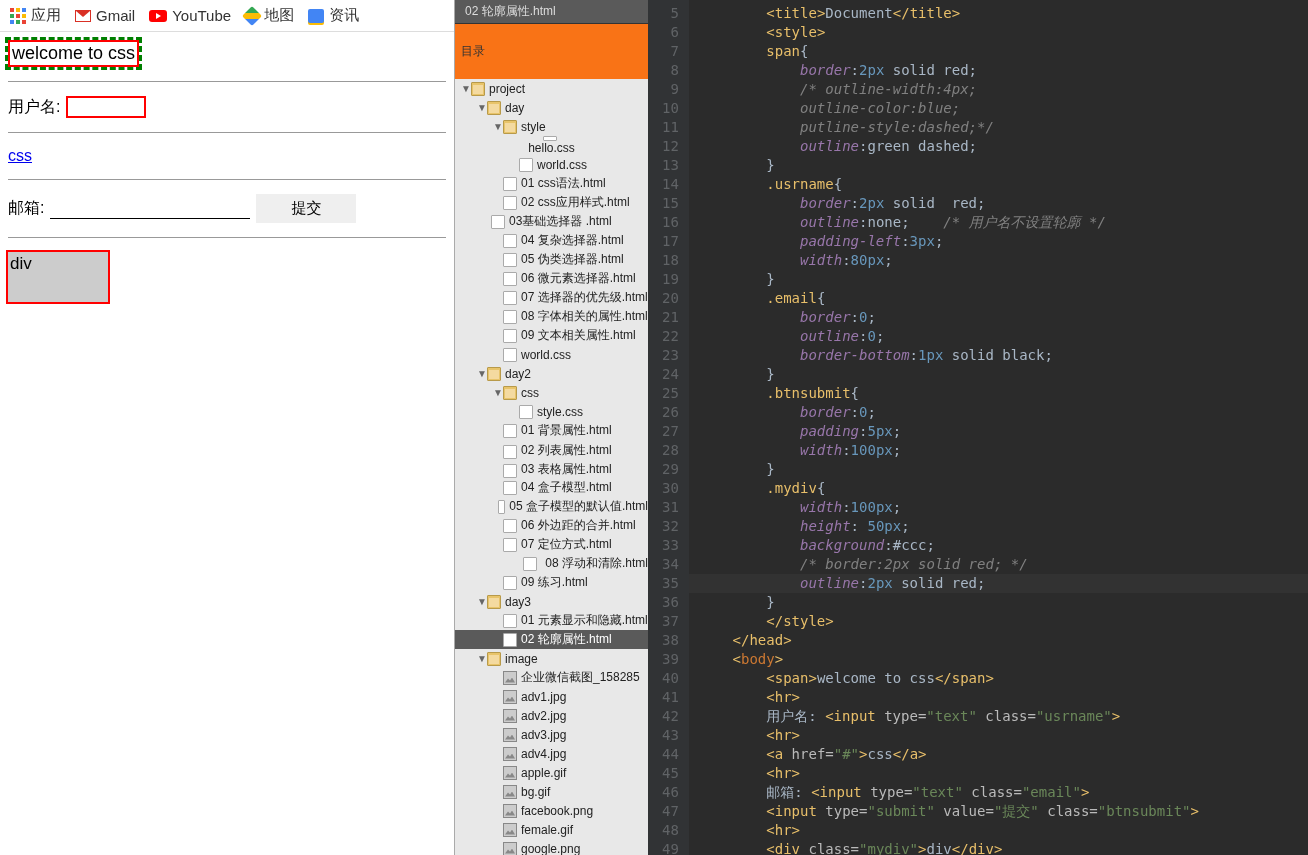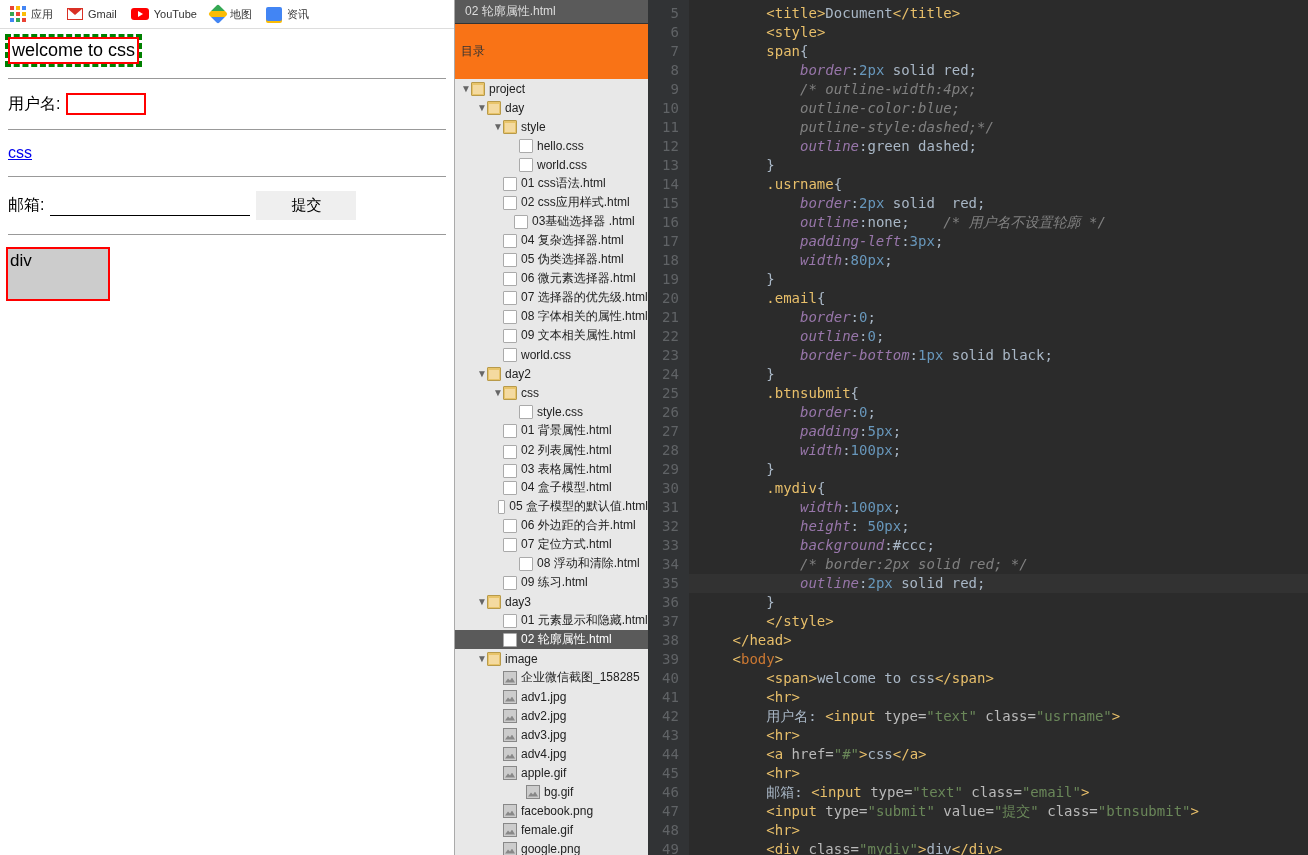--- a/index.html
+++ b/index.html
@@ -7,7 +7,7 @@
   .root { display:flex; height:855px; width:1308px; }
   
   .browser { width:455px; background:#fff; display:flex; flex-direction:column; border-right:1px solid #aaa; }
-  .bookmarks { display:flex; align-items:center; gap:14px; padding:6px 10px; border-bottom:1px solid #ddd; font-size:11px; color:#333; }
+  .bookmarks { display:flex; align-items:center; gap:14px; padding:6px 10px; border-bottom:1px solid #ddd; font-size:15px; color:#333; }
   .bookmarks .bk { display:flex; align-items:center; gap:5px; cursor:pointer; }
   .apps-icon { width:16px; height:16px; display:grid; grid-template-columns:repeat(3,4px); grid-template-rows:repeat(3,4px); gap:2px; }
   .apps-icon span:nth-child(1){background:#ea4335;} .apps-icon span:nth-child(2){background:#fbbc05;} .apps-icon span:nth-child(3){background:#4285f4;}

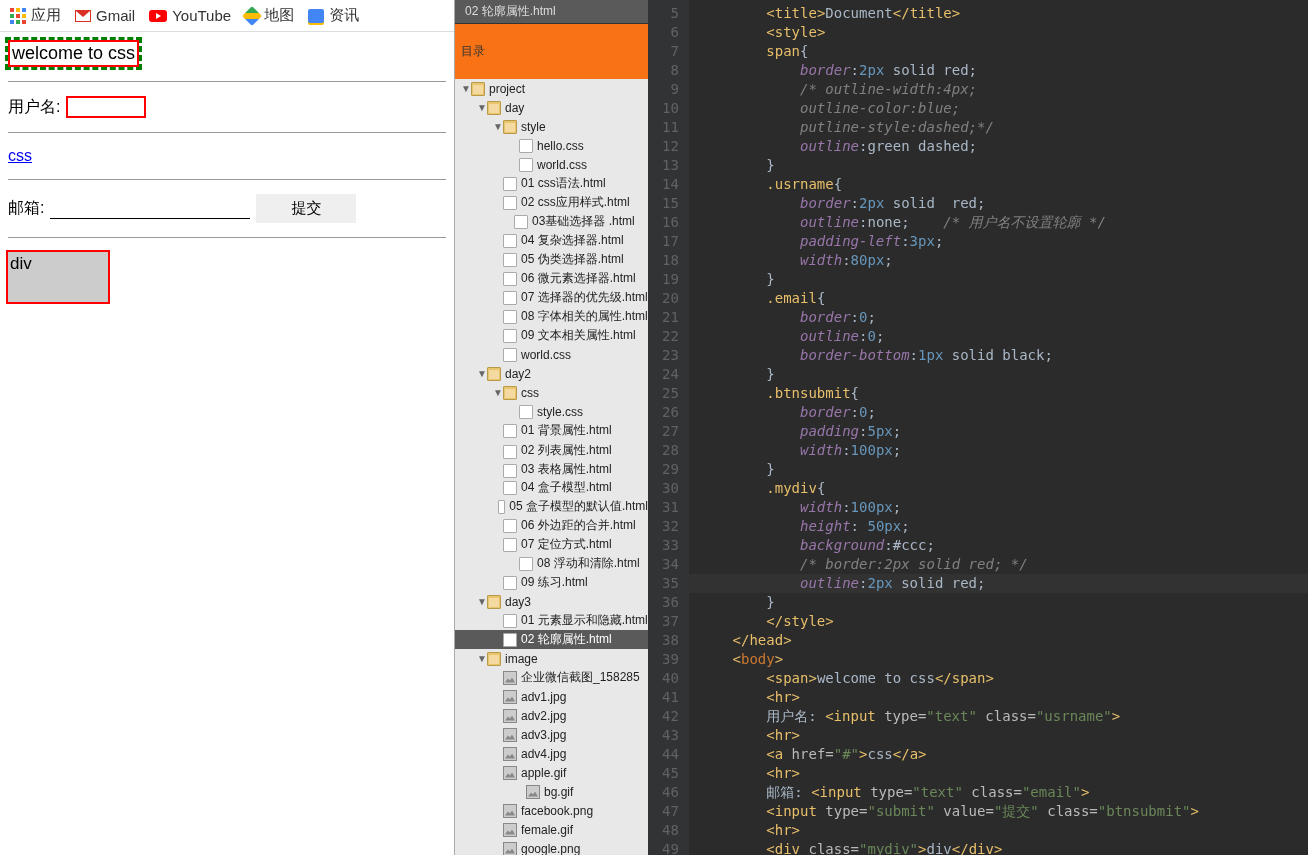--- a/index.html
+++ b/index.html
@@ -136,7 +136,7 @@
           <span class="ficon folder open"></span>
           <span>style</span>
         </div>
-        <div class="node" style="padding-left: 54px;">
+        <div class="node" style=" flex-direction: column;">
           <span class="twisty"></span>
           <span class="ficon file"></span>
           <span>hello.css</span>

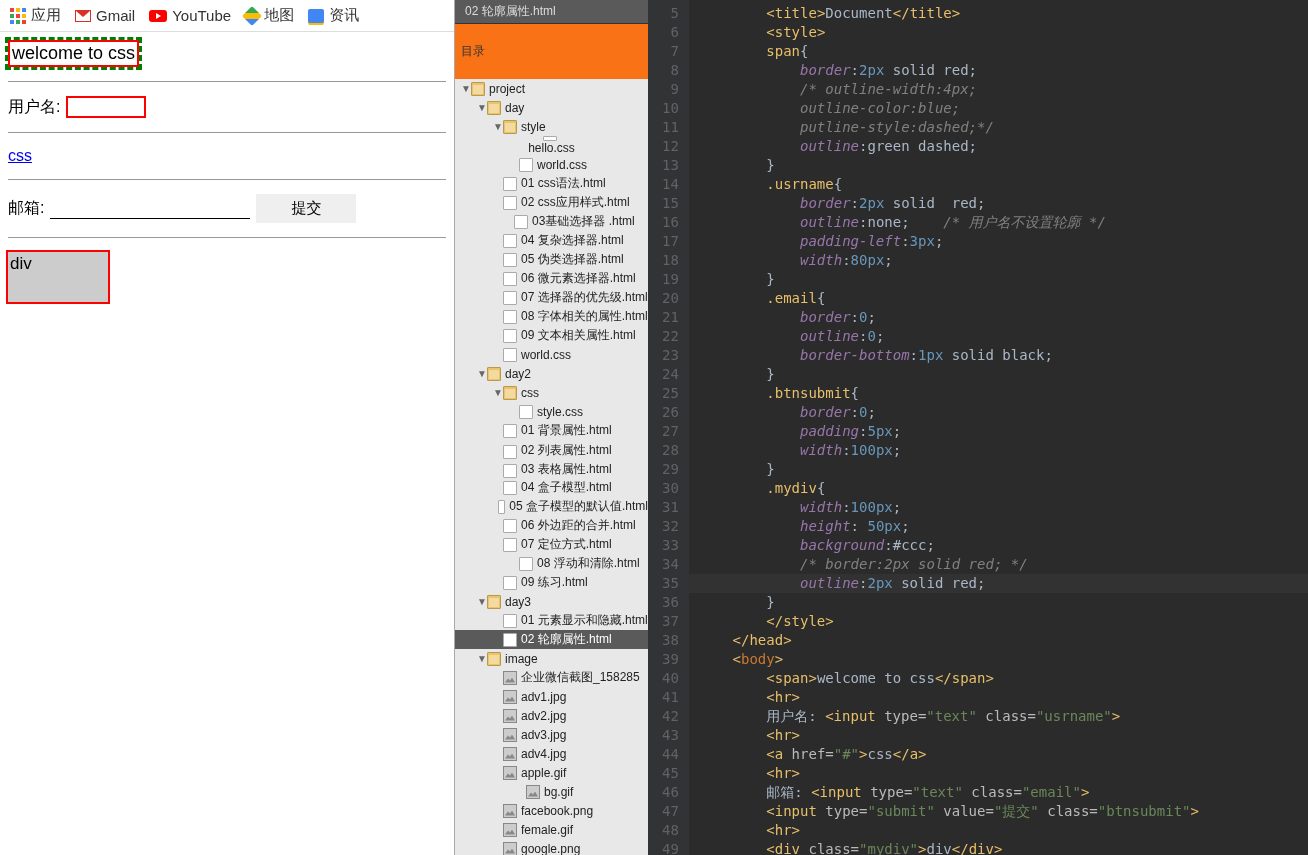--- a/index.html
+++ b/index.html
@@ -156,7 +156,7 @@
           <span class="ficon file"></span>
           <span>02 css应用样式.html</span>
         </div>
-        <div class="node" style="padding-left: 49px;">
+        <div class="node" style="padding-left: 26px;">
           <span class="twisty"></span>
           <span class="ficon file"></span>
           <span>03基础选择器 .html</span>

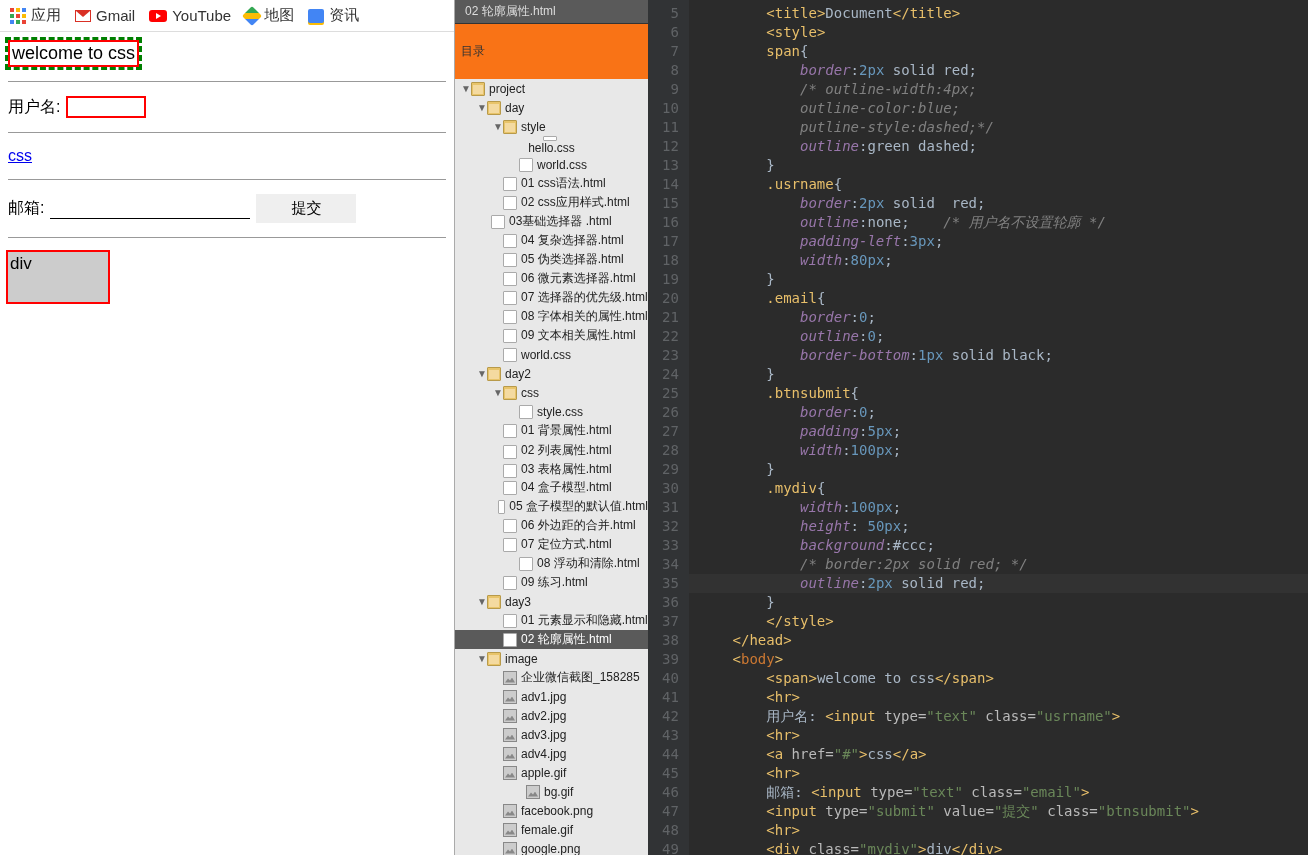--- a/index.html
+++ b/index.html
@@ -246,7 +246,7 @@
           <span class="ficon file"></span>
           <span>07 定位方式.html</span>
         </div>
-        <div class="node" style="padding-left: 54px;">
+        <div class="node" style="padding-left: 54px; justify-content: space-between;">
           <span class="twisty"></span>
           <span class="ficon file"></span>
           <span>08 浮动和清除.html</span>

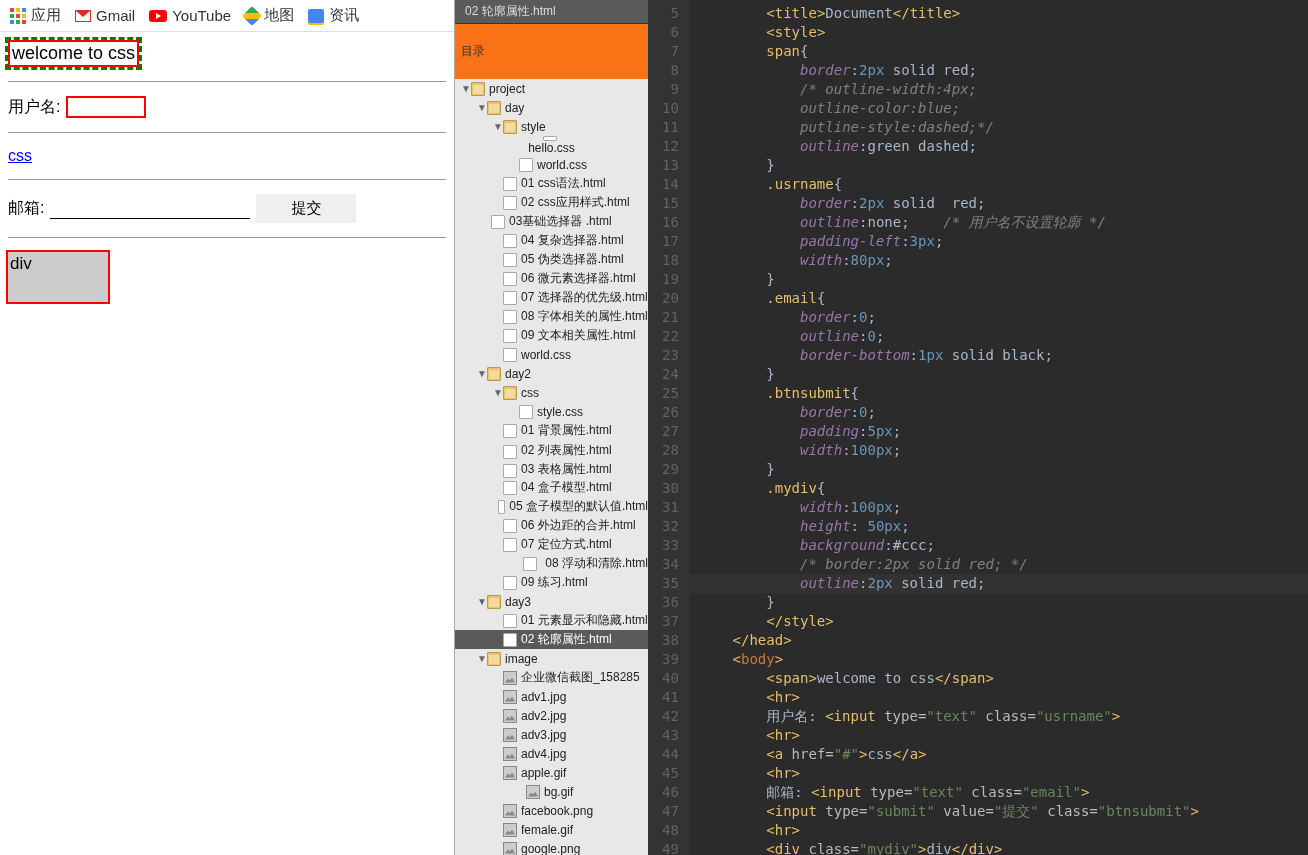--- a/index.html
+++ b/index.html
@@ -306,7 +306,7 @@
           <span class="ficon img"></span>
           <span>apple.gif</span>
         </div>
-        <div class="node" style="padding-left: 38px; margin-left: 23px;">
+        <div class="node" style="padding-left: 38px;">
           <span class="twisty"></span>
           <span class="ficon img"></span>
           <span>bg.gif</span>

